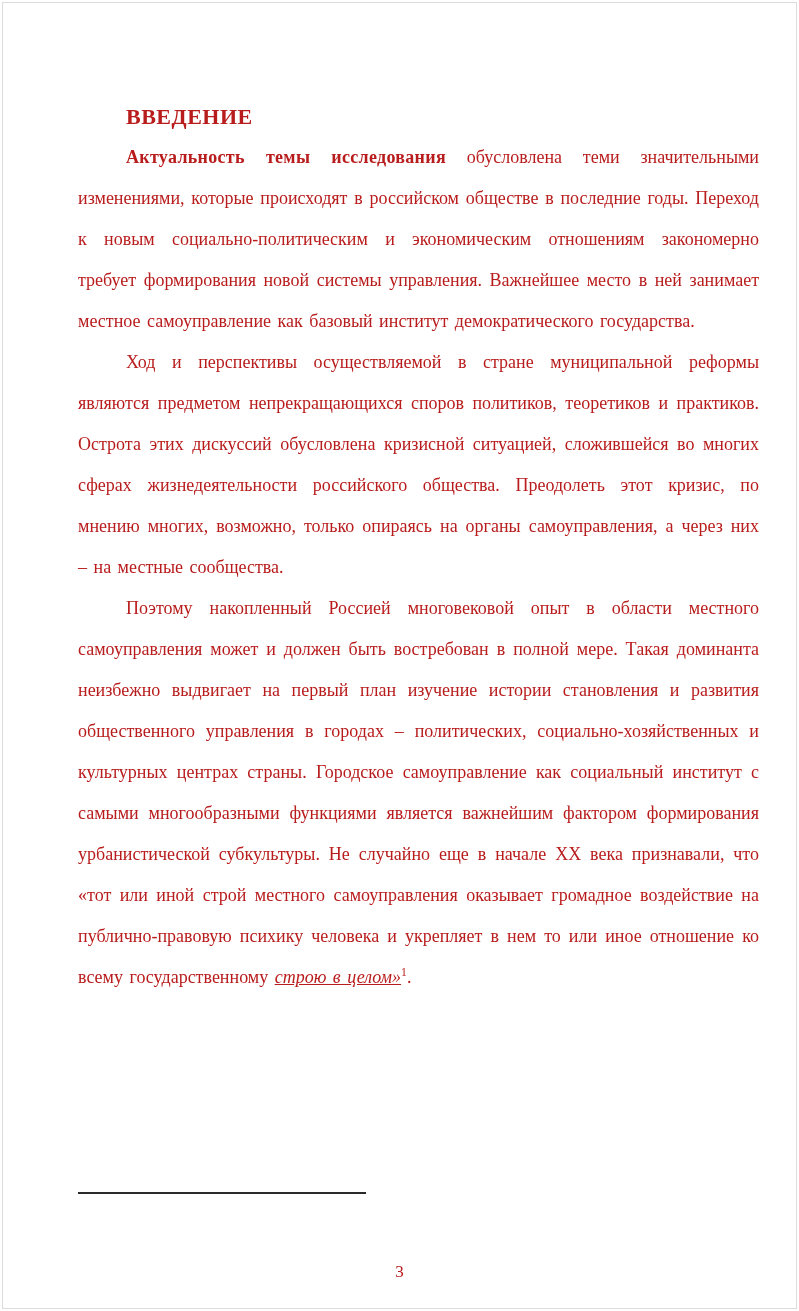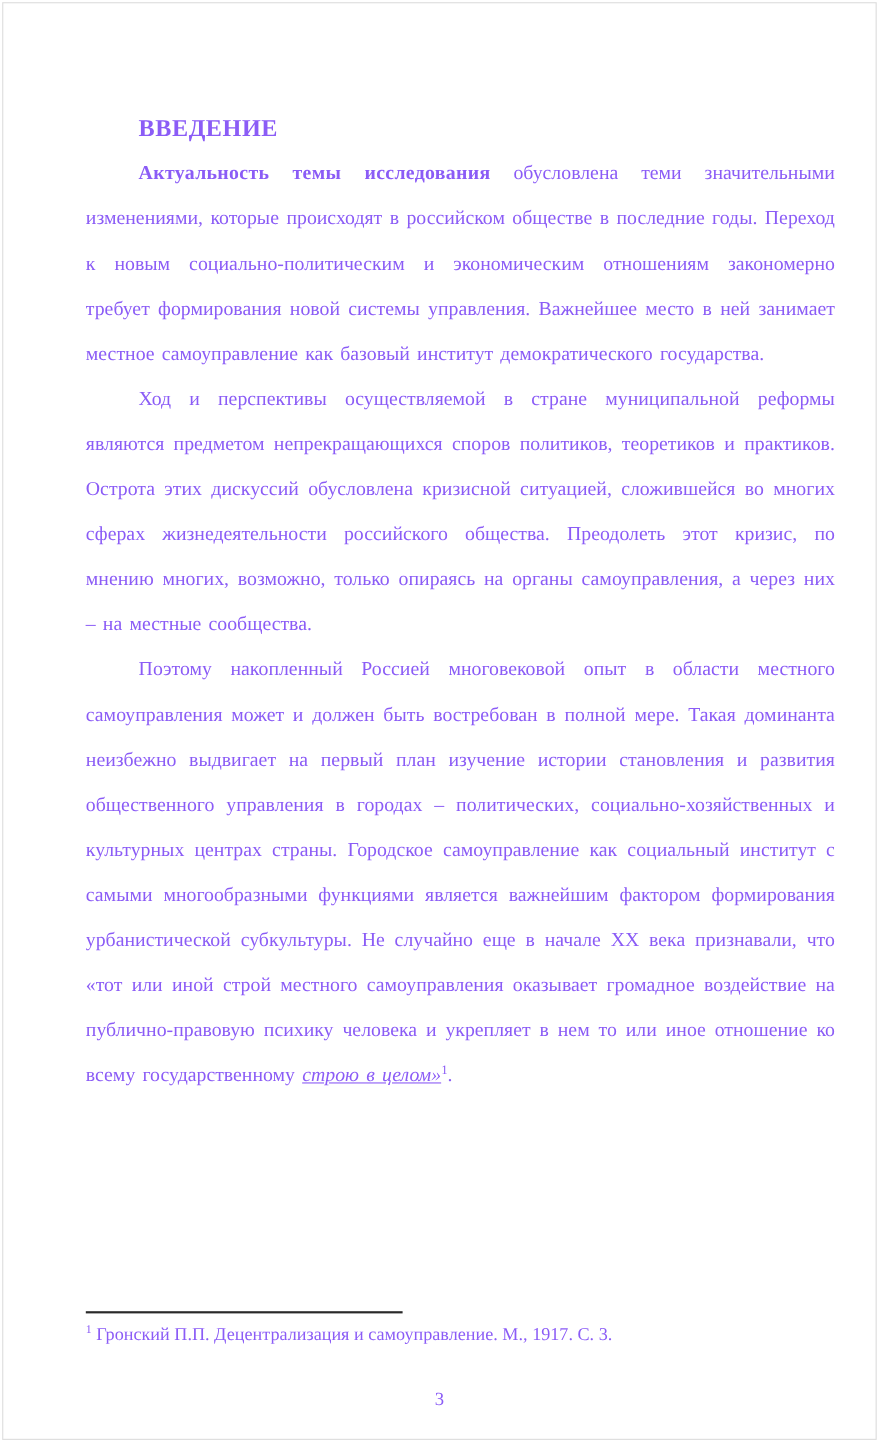--- a/index.html
+++ b/index.html
@@ -13,7 +13,7 @@
     height: 1311px;
     background: #ffffff;
     font-family: "Liberation Serif", "DejaVu Serif", serif;
-    color: #8b5cf6;
+    color: #b91c1c;
     overflow: hidden;
     box-sizing: border-box;
   }

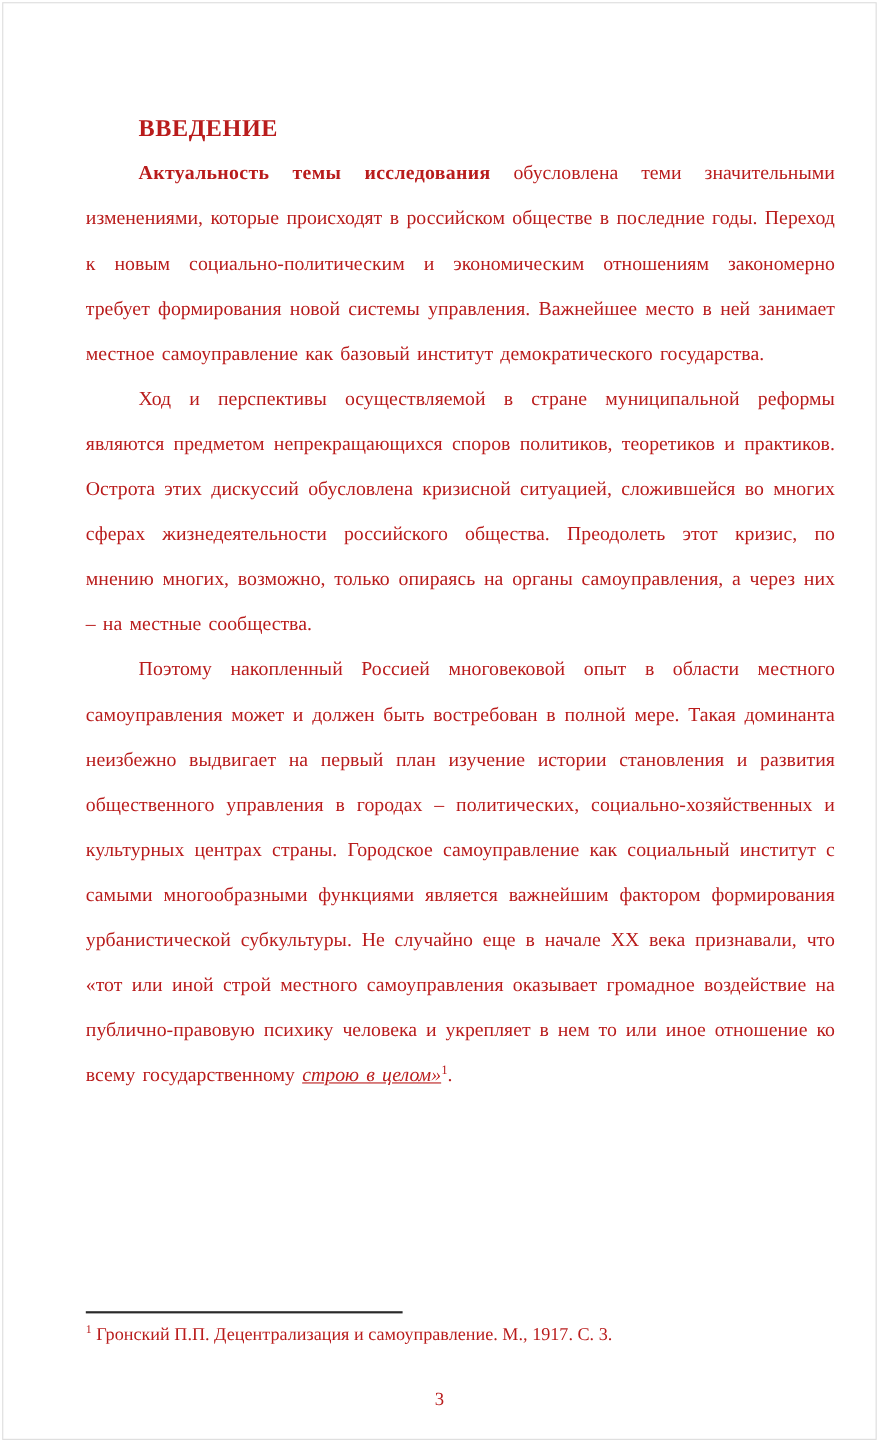--- a/index.html
+++ b/index.html
@@ -101,7 +101,6 @@
 
   <div class="footnote-block">
     <div class="footnote-rule"></div>
-    <div class="footnote"><sup>1</sup> <span>Гронский П.П. Децентрализация и самоуправление. М., 1917. С. 3.</span></div>
   </div>
 
   <div class="page-number">3</div>

